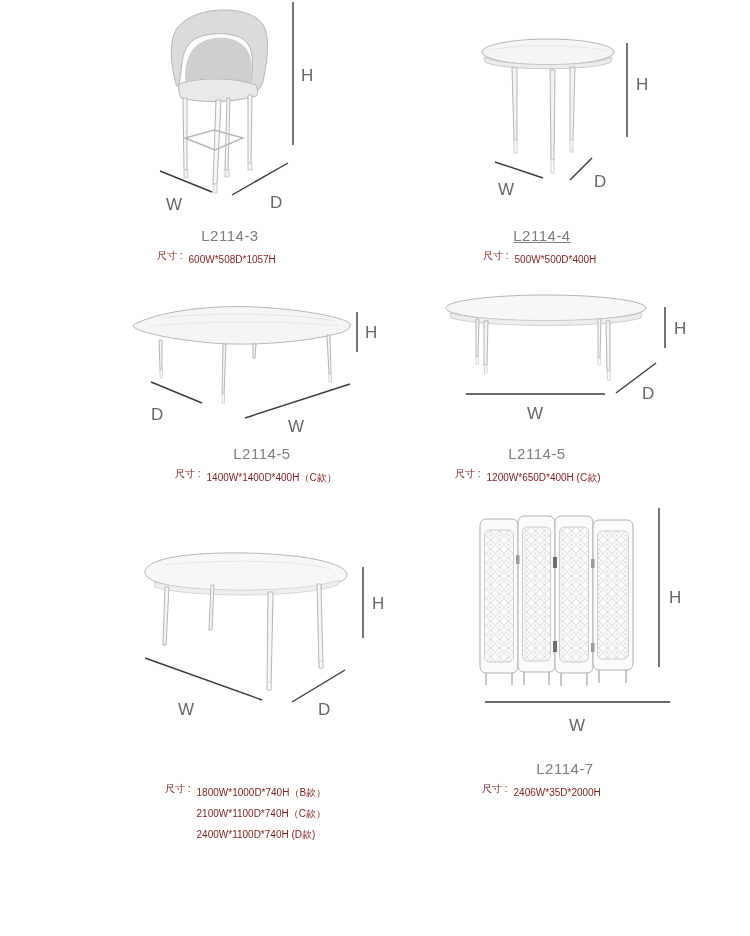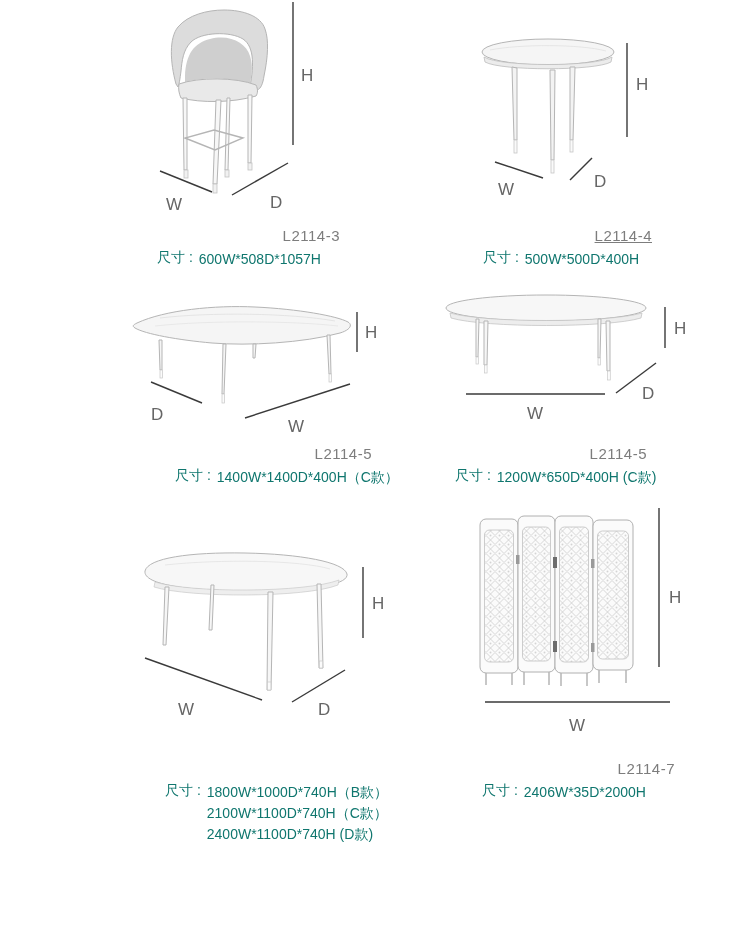--- a/index.html
+++ b/index.html
@@ -9,7 +9,7 @@
   }
   .drawing{position:absolute;}
   .product-code{
-    position:absolute;width:220px;text-align:right;
+    position:absolute;width:220px;text-align:center;
     font-size:15px;color:#7d7d7d;letter-spacing:.5px;
   }
   .dims{position:absolute;display:flex;gap:6px;align-items:flex-start;

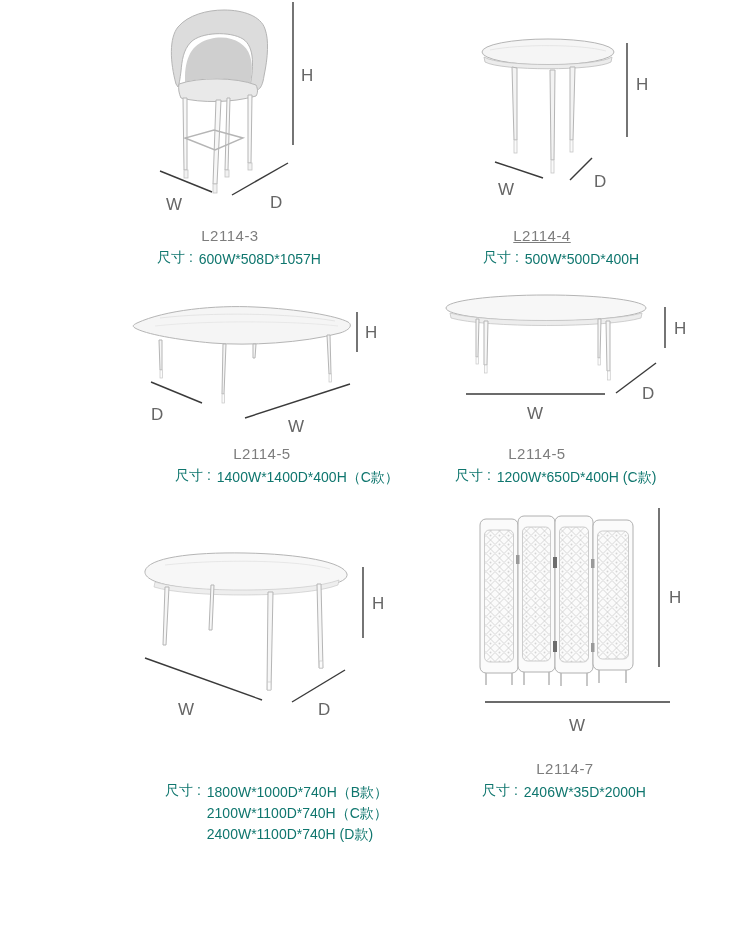--- a/index.html
+++ b/index.html
@@ -13,7 +13,7 @@
     font-size:15px;color:#7d7d7d;letter-spacing:.5px;
   }
   .dims{position:absolute;display:flex;gap:6px;align-items:flex-start;
-    font-size:14px;color:#0f766e;}
+    font-size:10px;color:#7f1d1d;}
   .dims-label{white-space:pre;}
   .dims-line{white-space:pre;line-height:21px;}
   .dims-lines{display:flex;flex-direction:column;}

